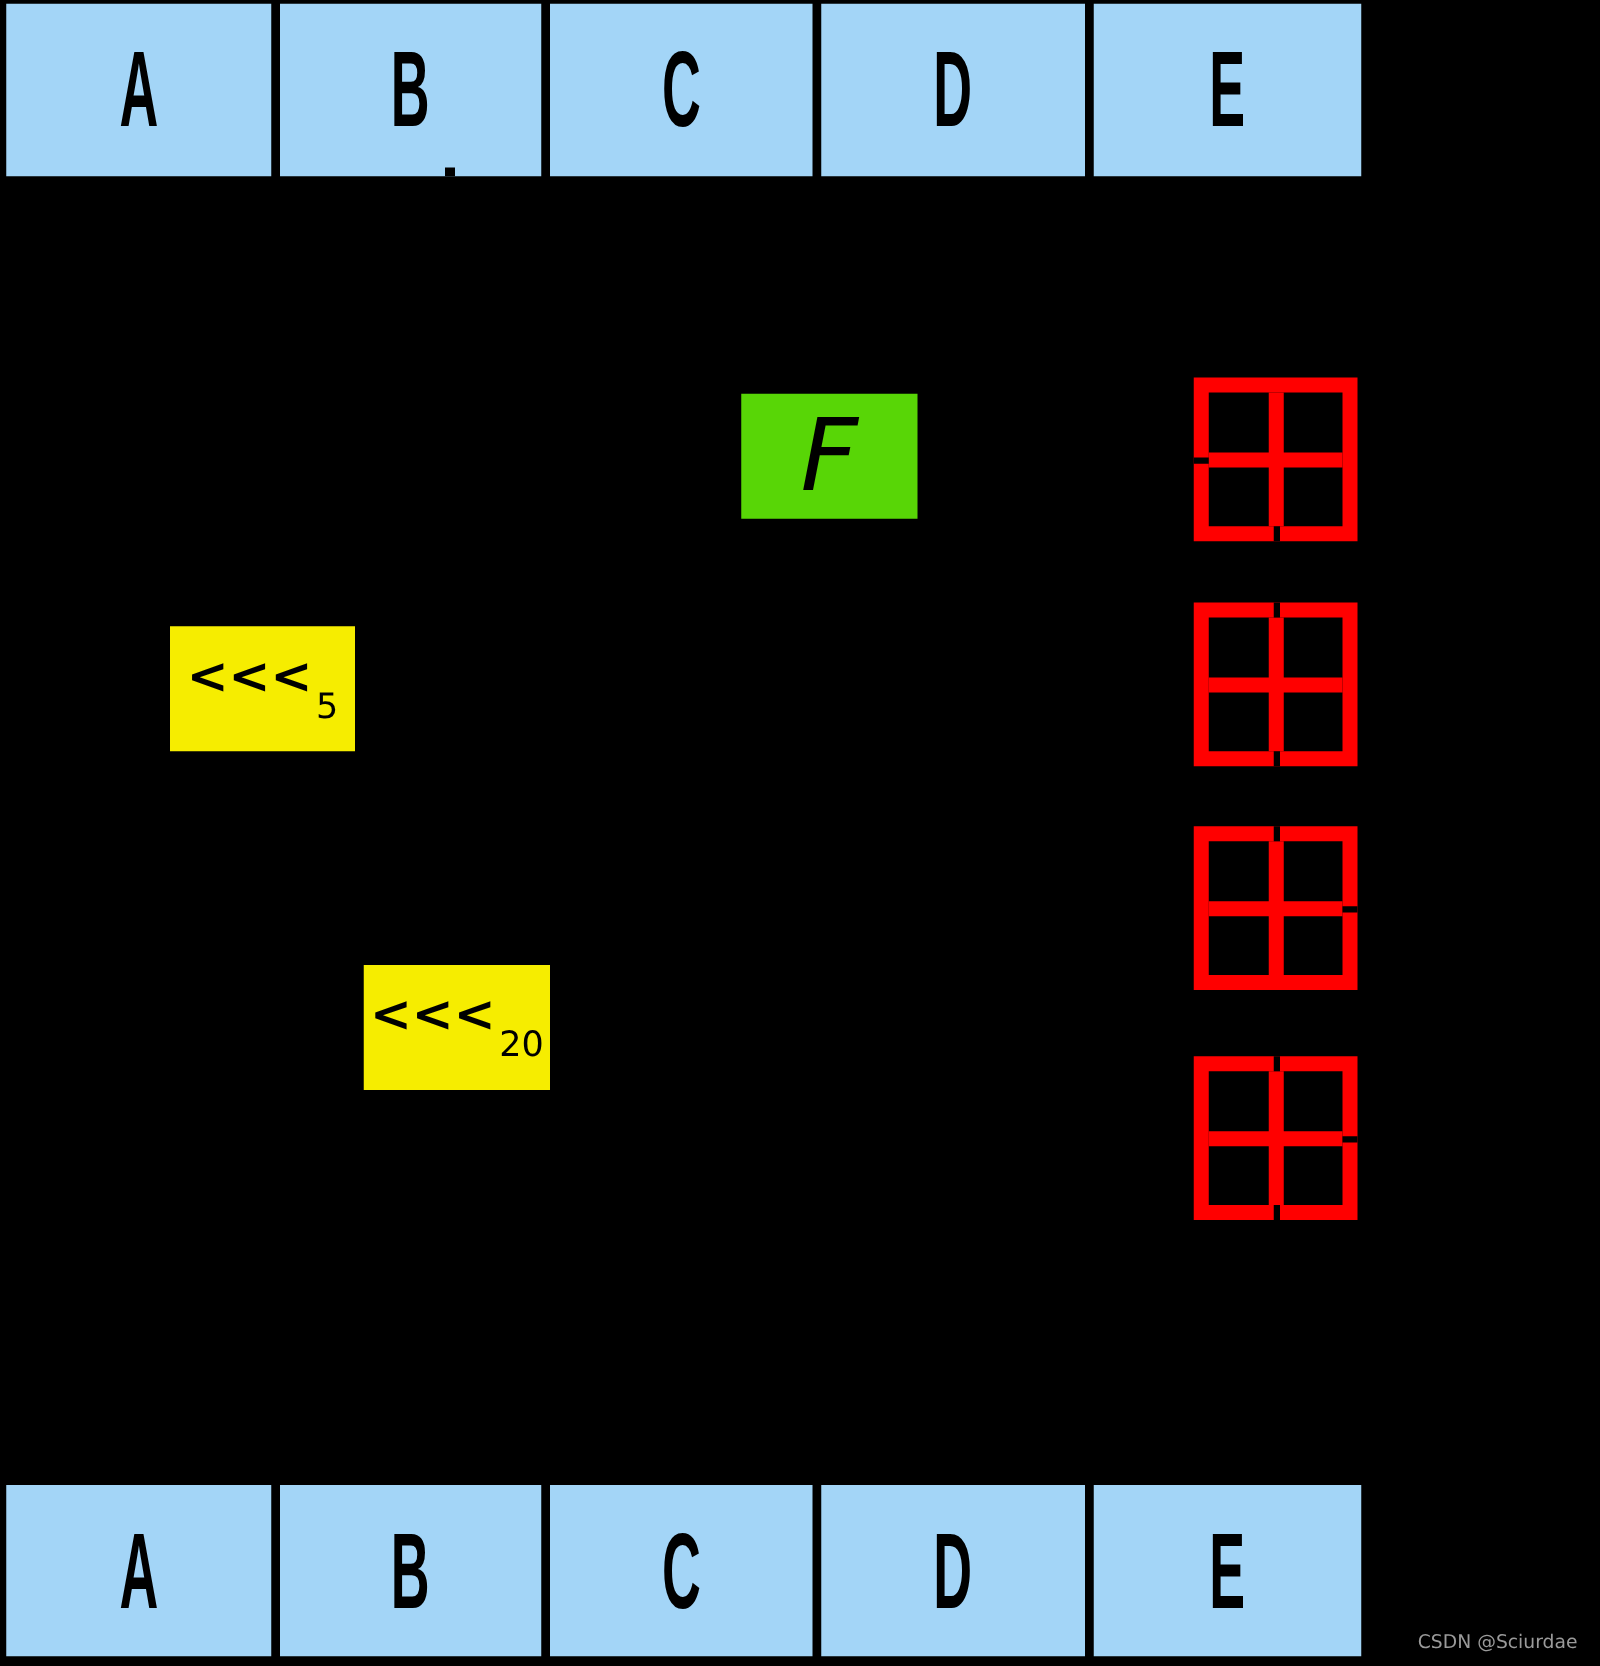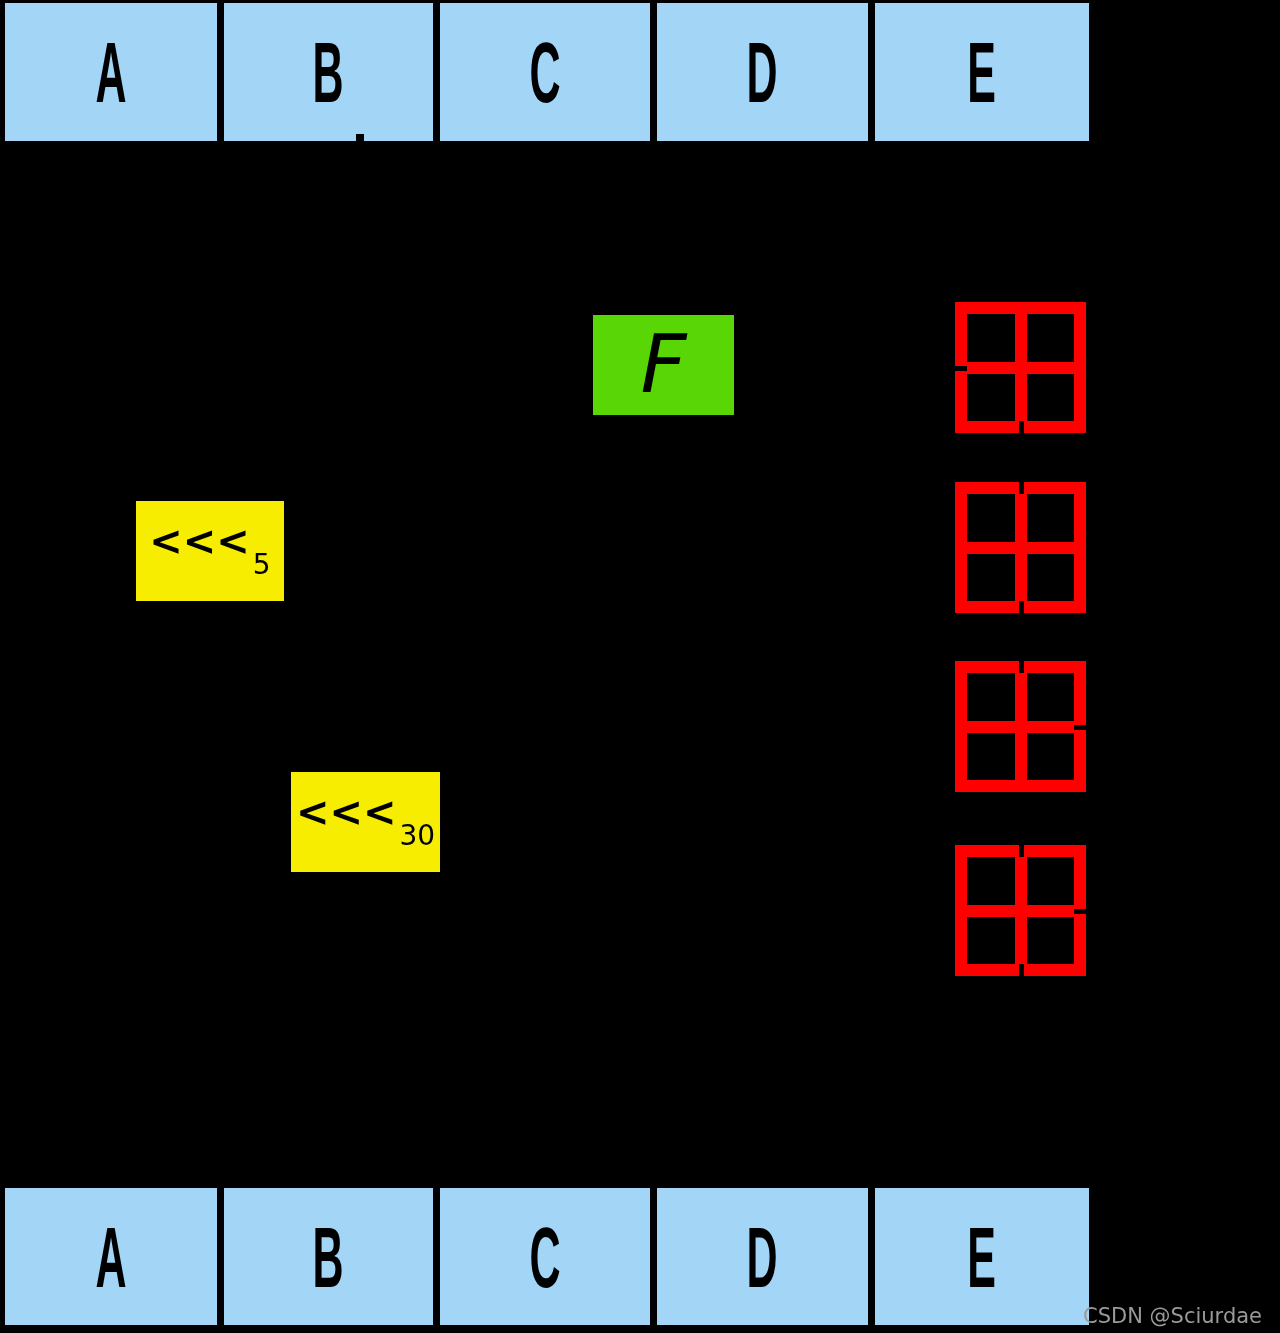--- a/index.html
+++ b/index.html
@@ -111,7 +111,7 @@
 
   <div class="rot" style="left:291px;top:772px;width:149px;">
     <span class="rot-symbol">&lt;&lt;&lt;</span>
-    <span class="rot-amount">30</span>
+    <span class="rot-amount">20</span>
   </div>
 
   <div class="add" style="top:302px;">

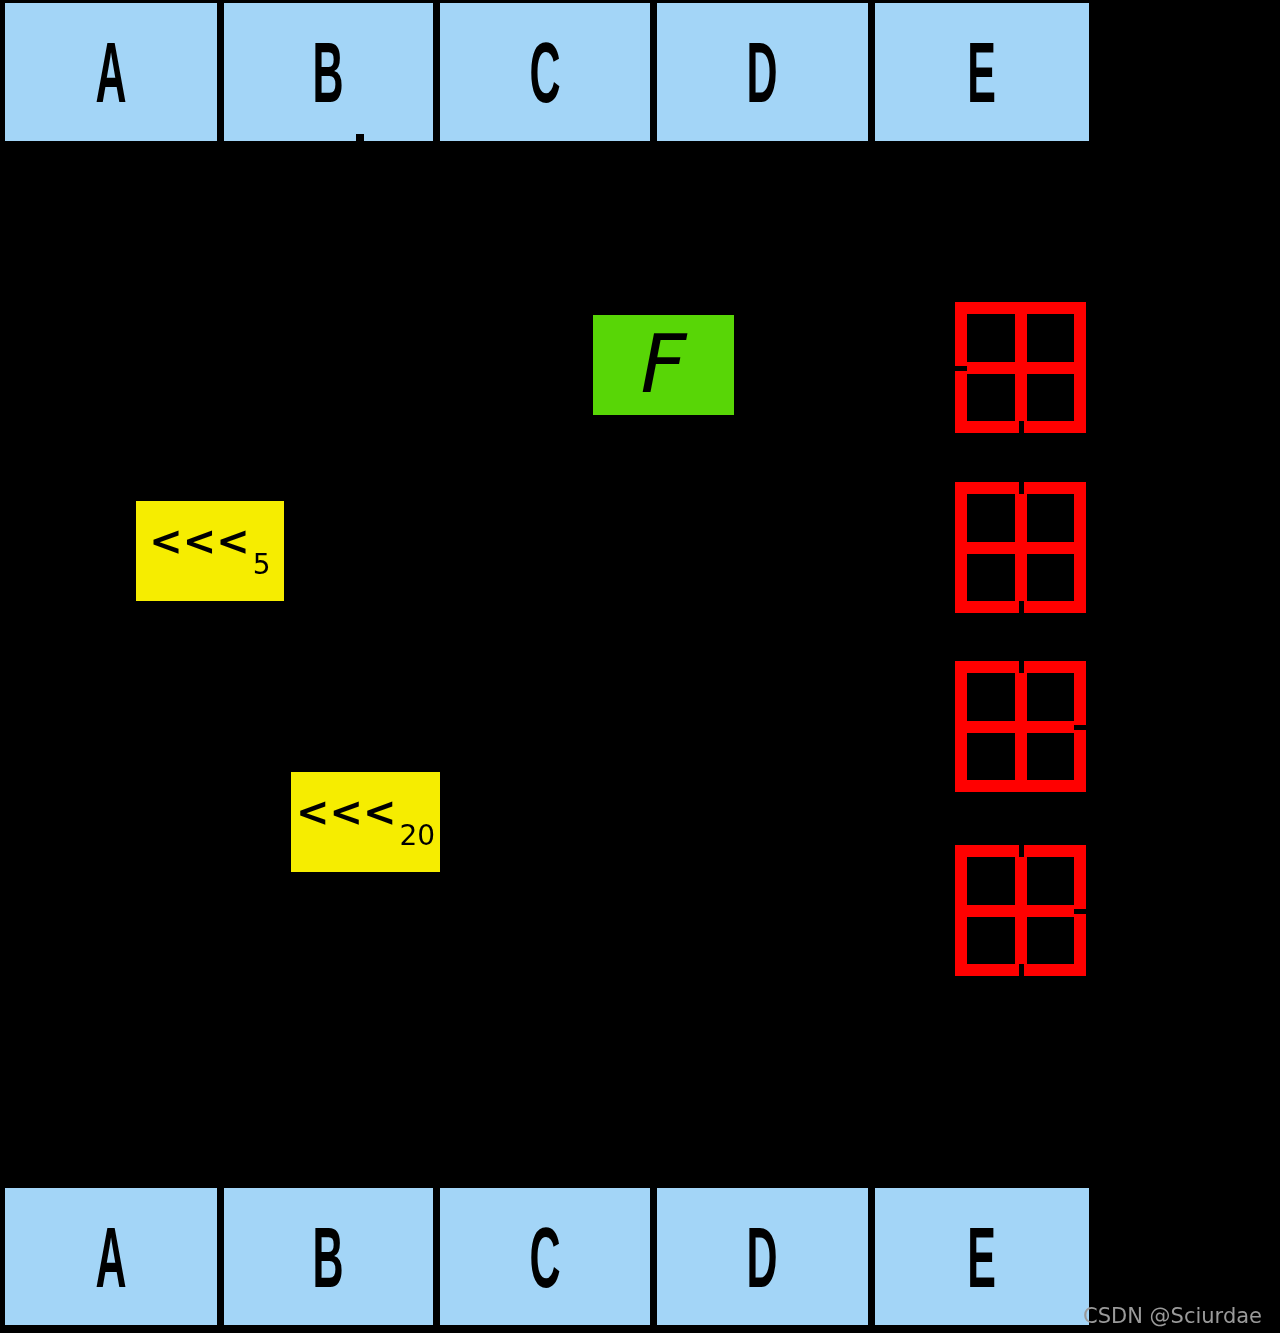--- a/index.html
+++ b/index.html
@@ -73,7 +73,7 @@
   .line-tick{position:absolute;background:#000;}
   .watermark{
     position:absolute;top:1304px;right:18px;
-    font-family:"DejaVu Sans",sans-serif;font-size:21px;
+    font-family:"DejaVu Sans",sans-serif;font-size:15px;
     color:var(--watermark_text,#9a9a9a);
   }
 </style>

